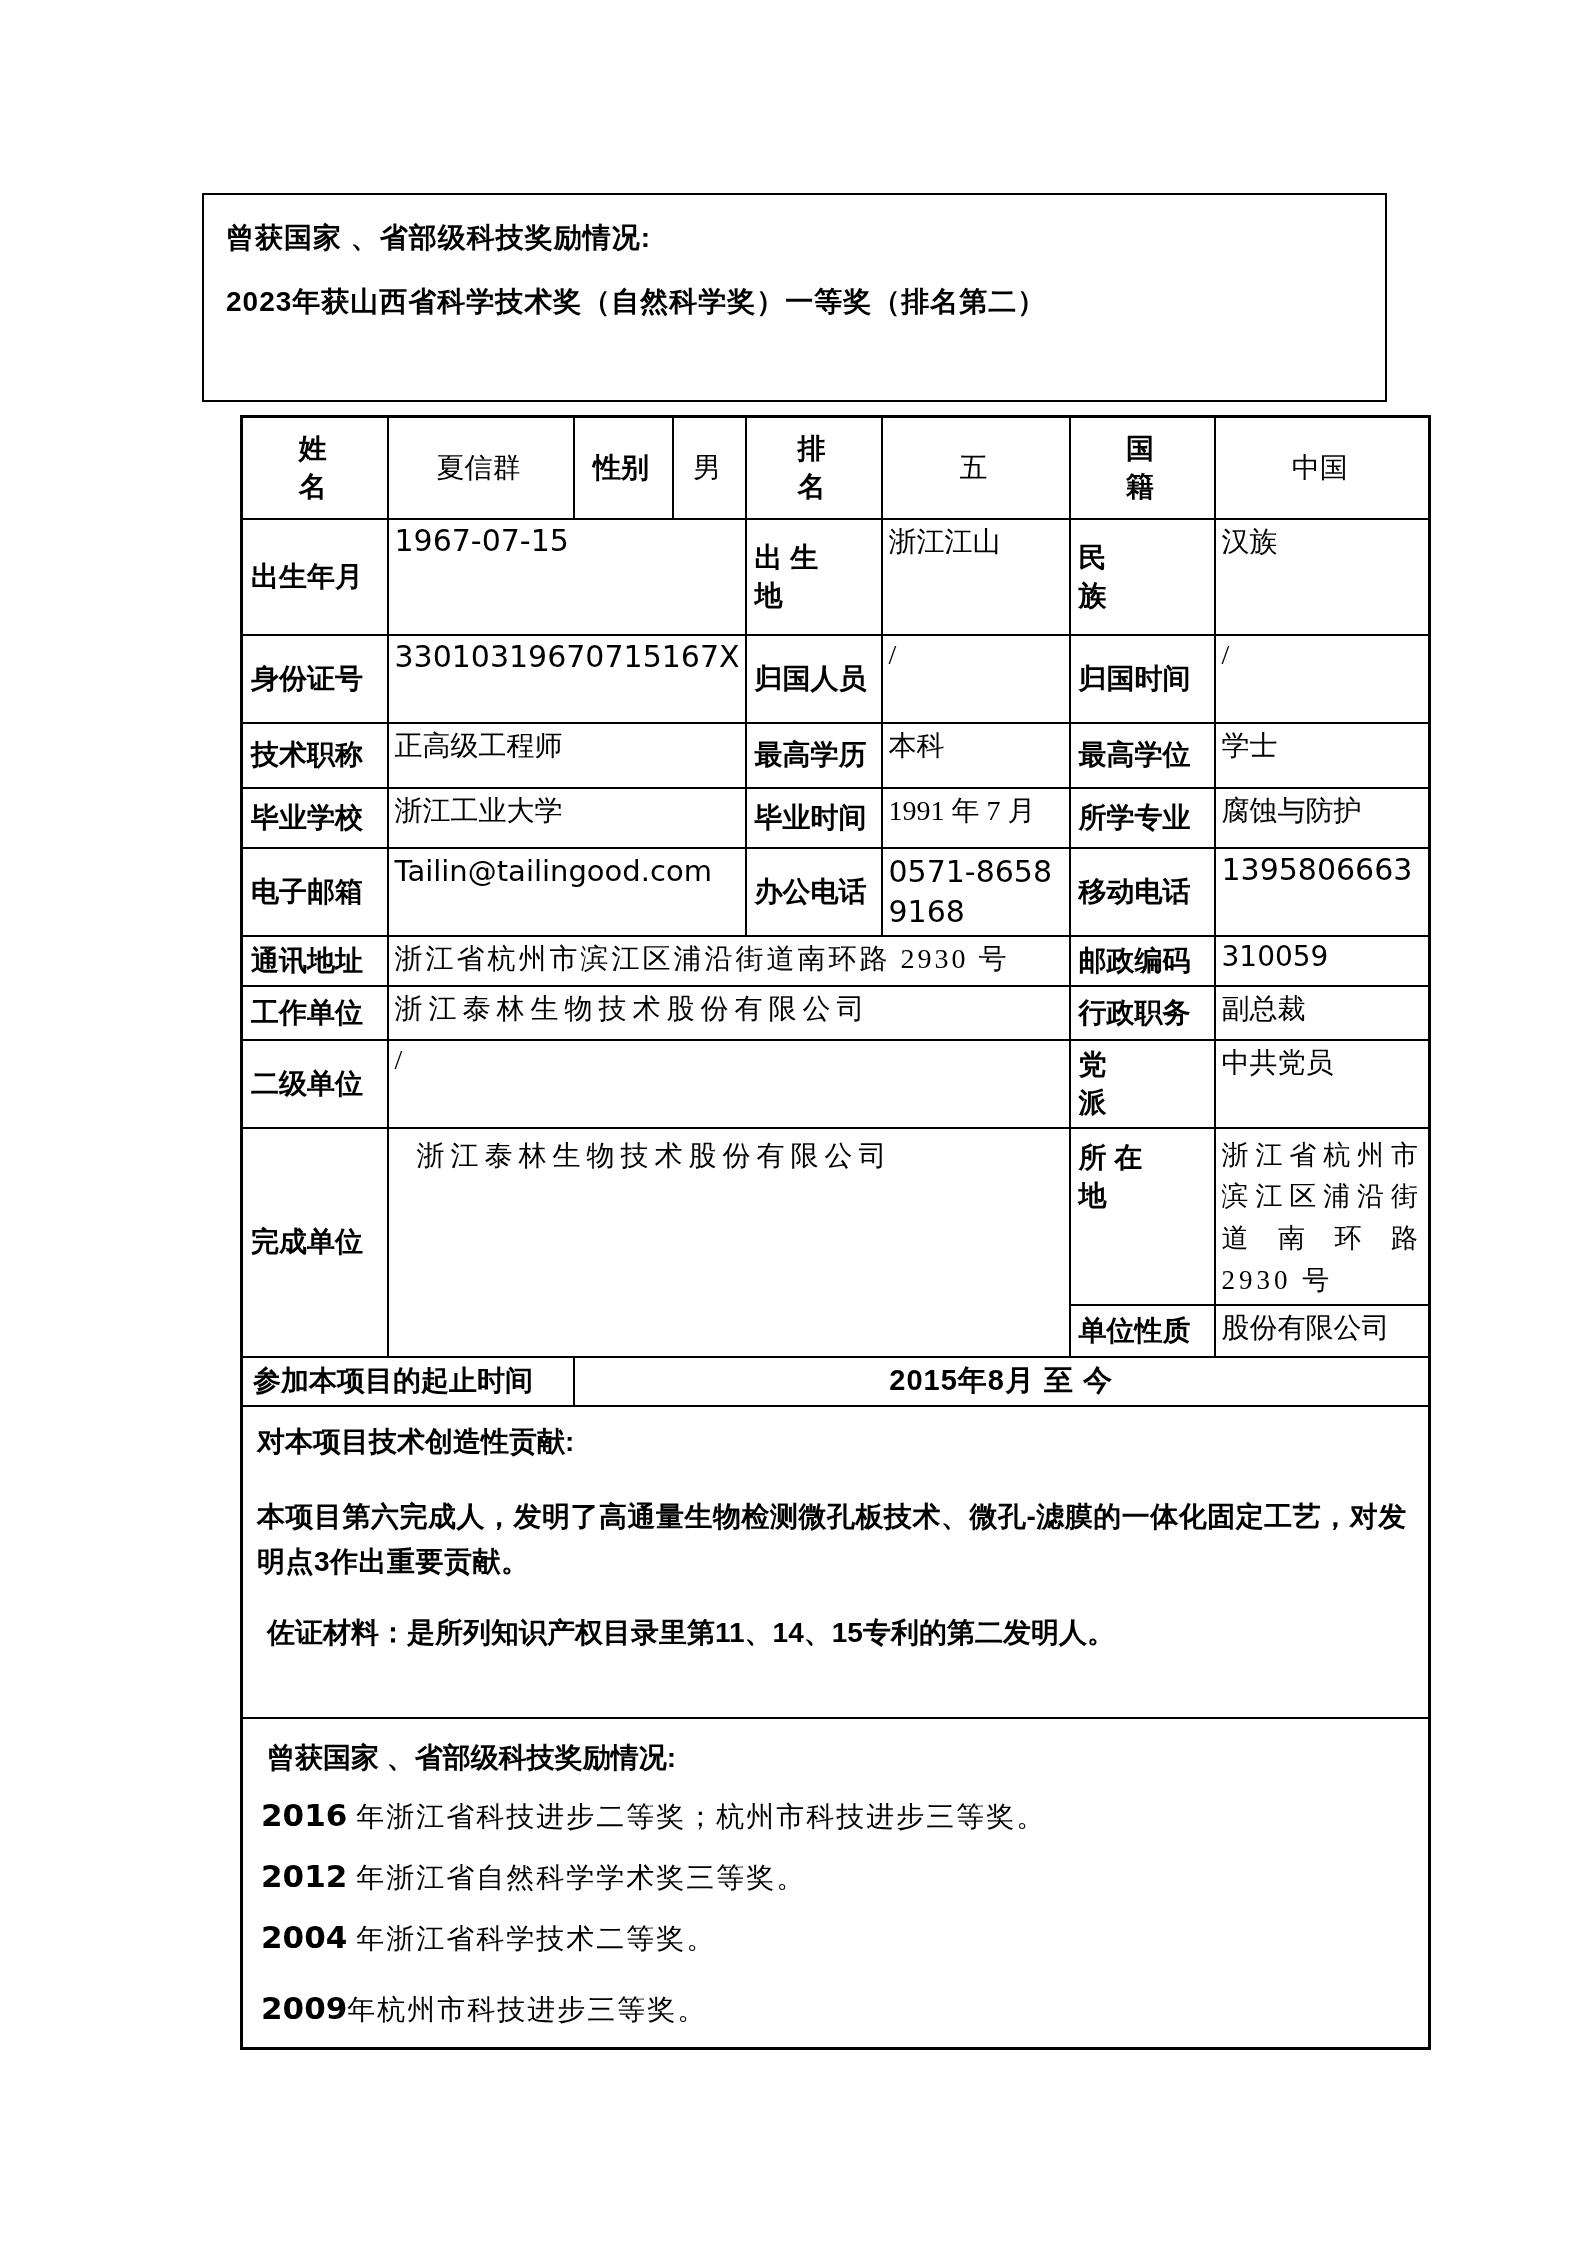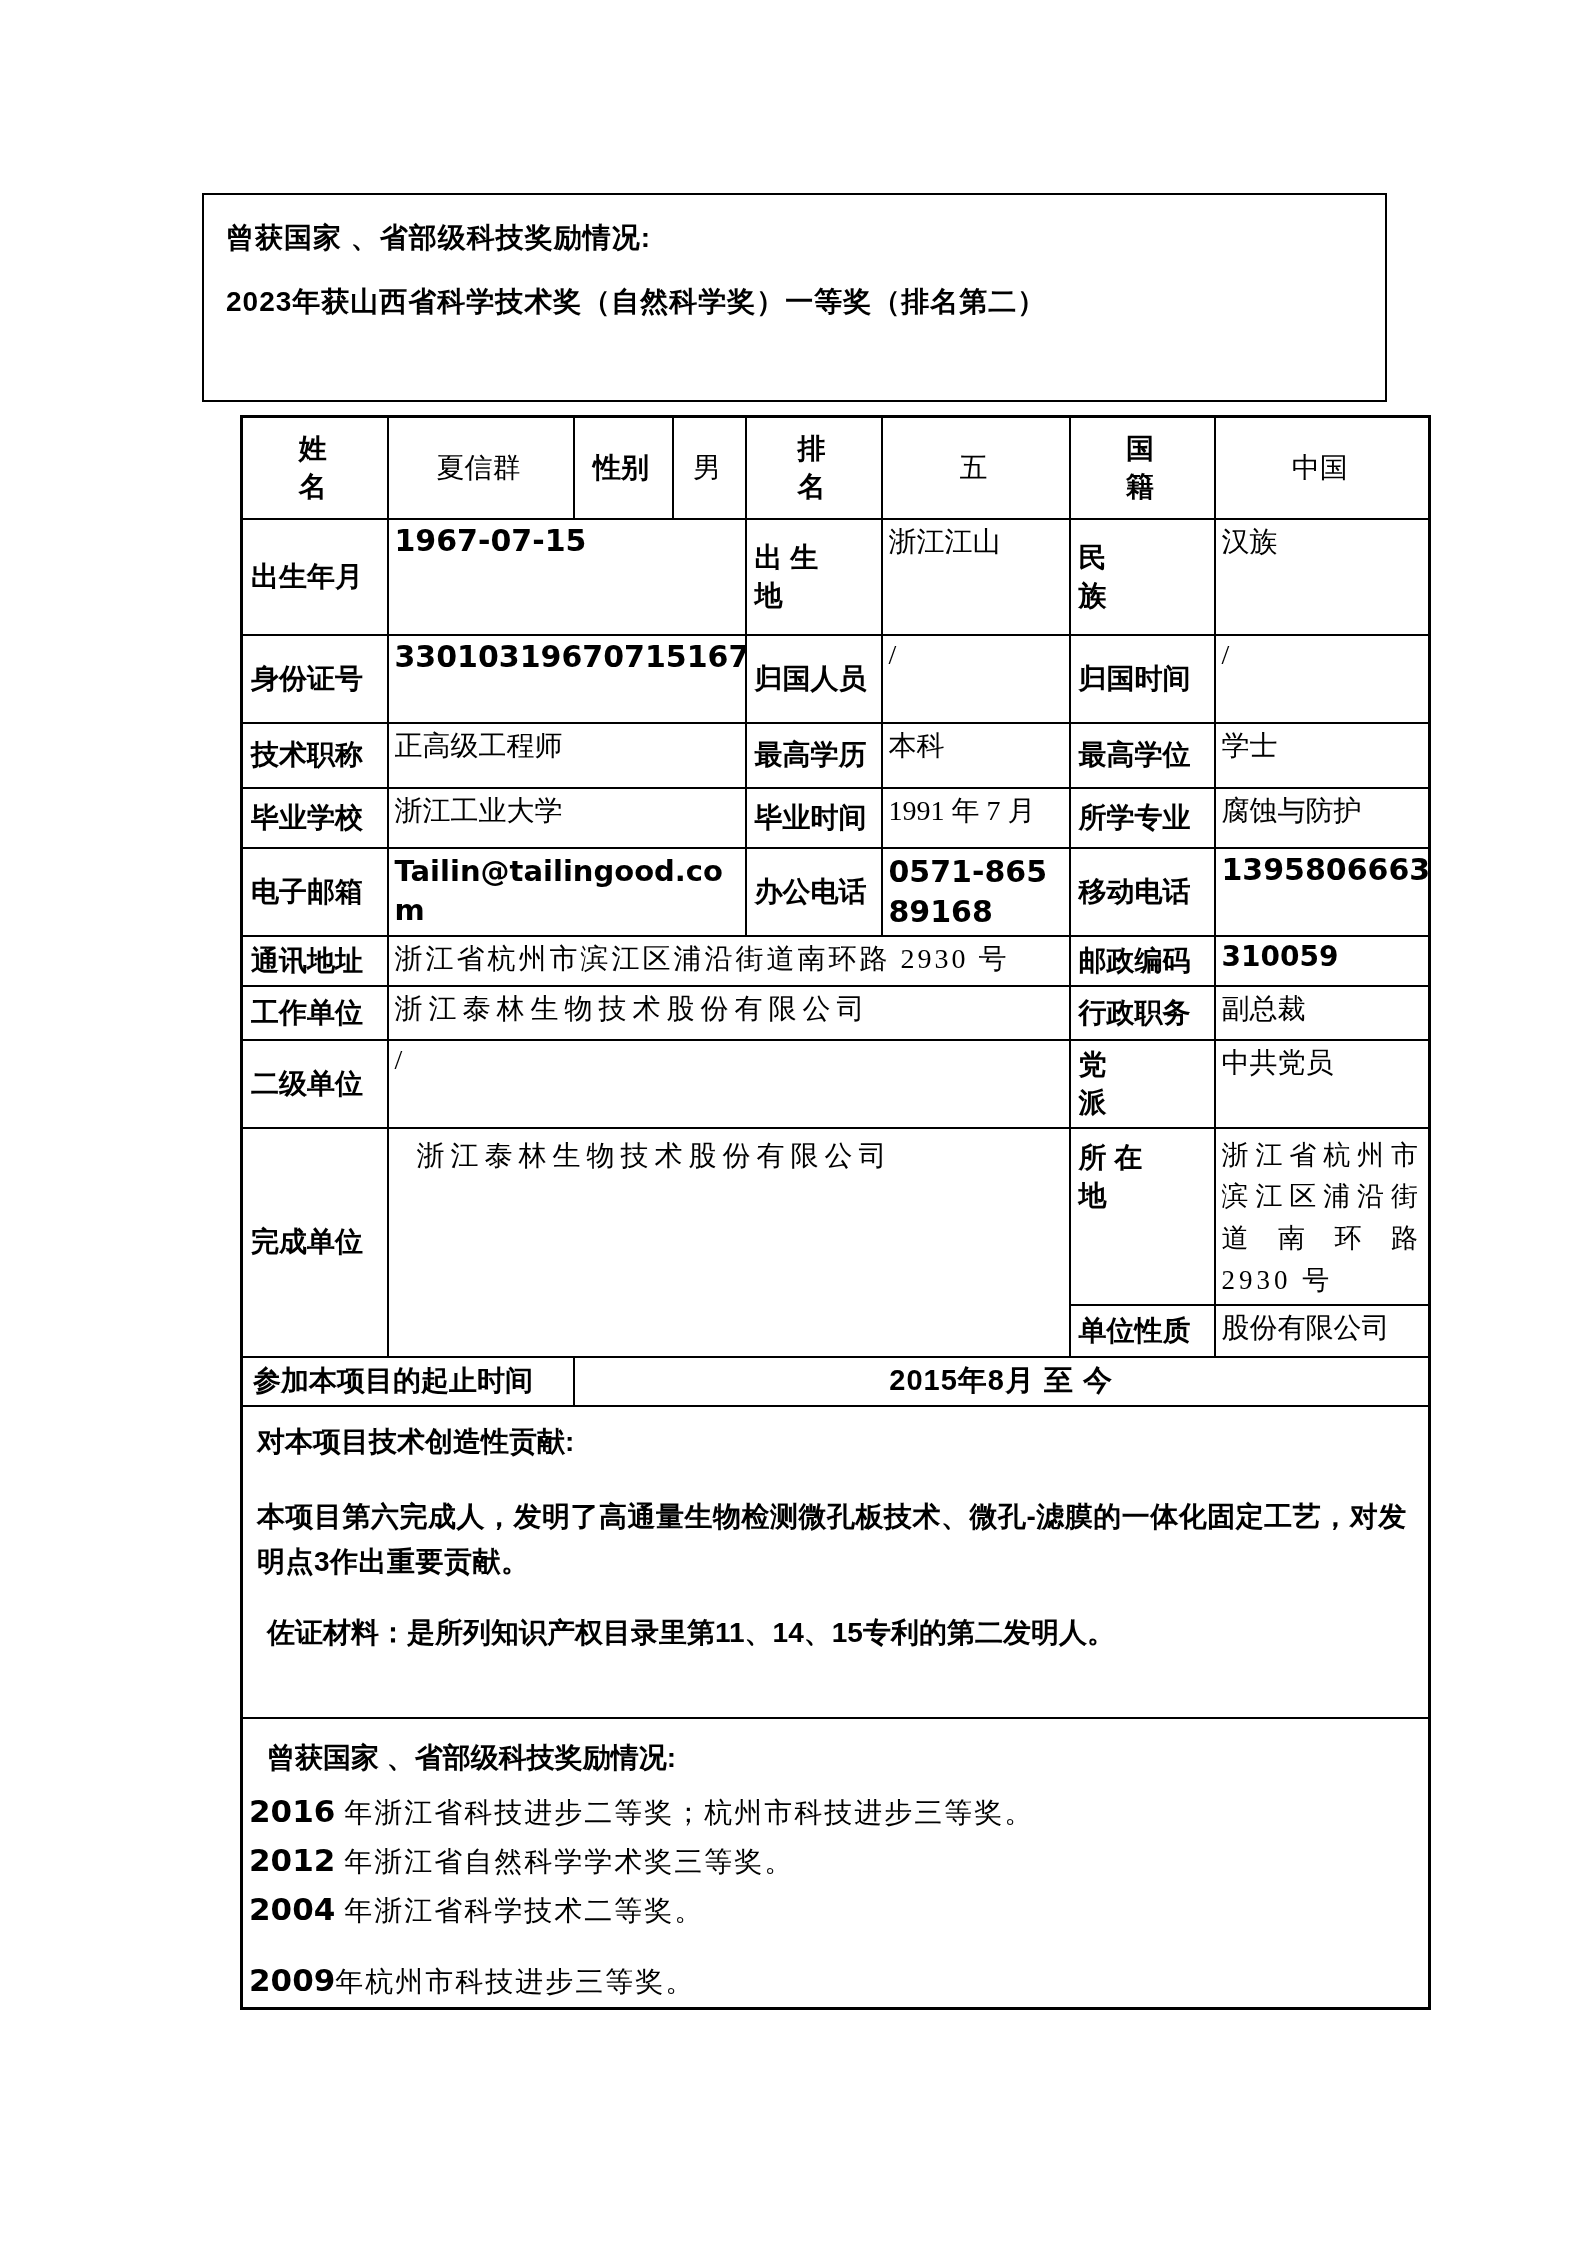--- a/index.html
+++ b/index.html
@@ -31,7 +31,7 @@
   .ser  { font-family:"Liberation Serif", serif; font-weight:400; font-size:28px; }
   .sp   { letter-spacing:3px; }
   .sp2  { letter-spacing:6px; }
-  .num  { font-family:"DejaVu Sans", sans-serif; font-weight:700; font-size:30px; letter-spacing:0; }
+  .num  { font-family:"DejaVu Sans", sans-serif; font-weight:400; font-size:30px; letter-spacing:0; }
   .brk  { word-break:break-all; line-height:1.35; }
 
   .loc-addr { font-size:27px; letter-spacing:4px; text-align:justify; line-height:1.55; padding-top:6px; }

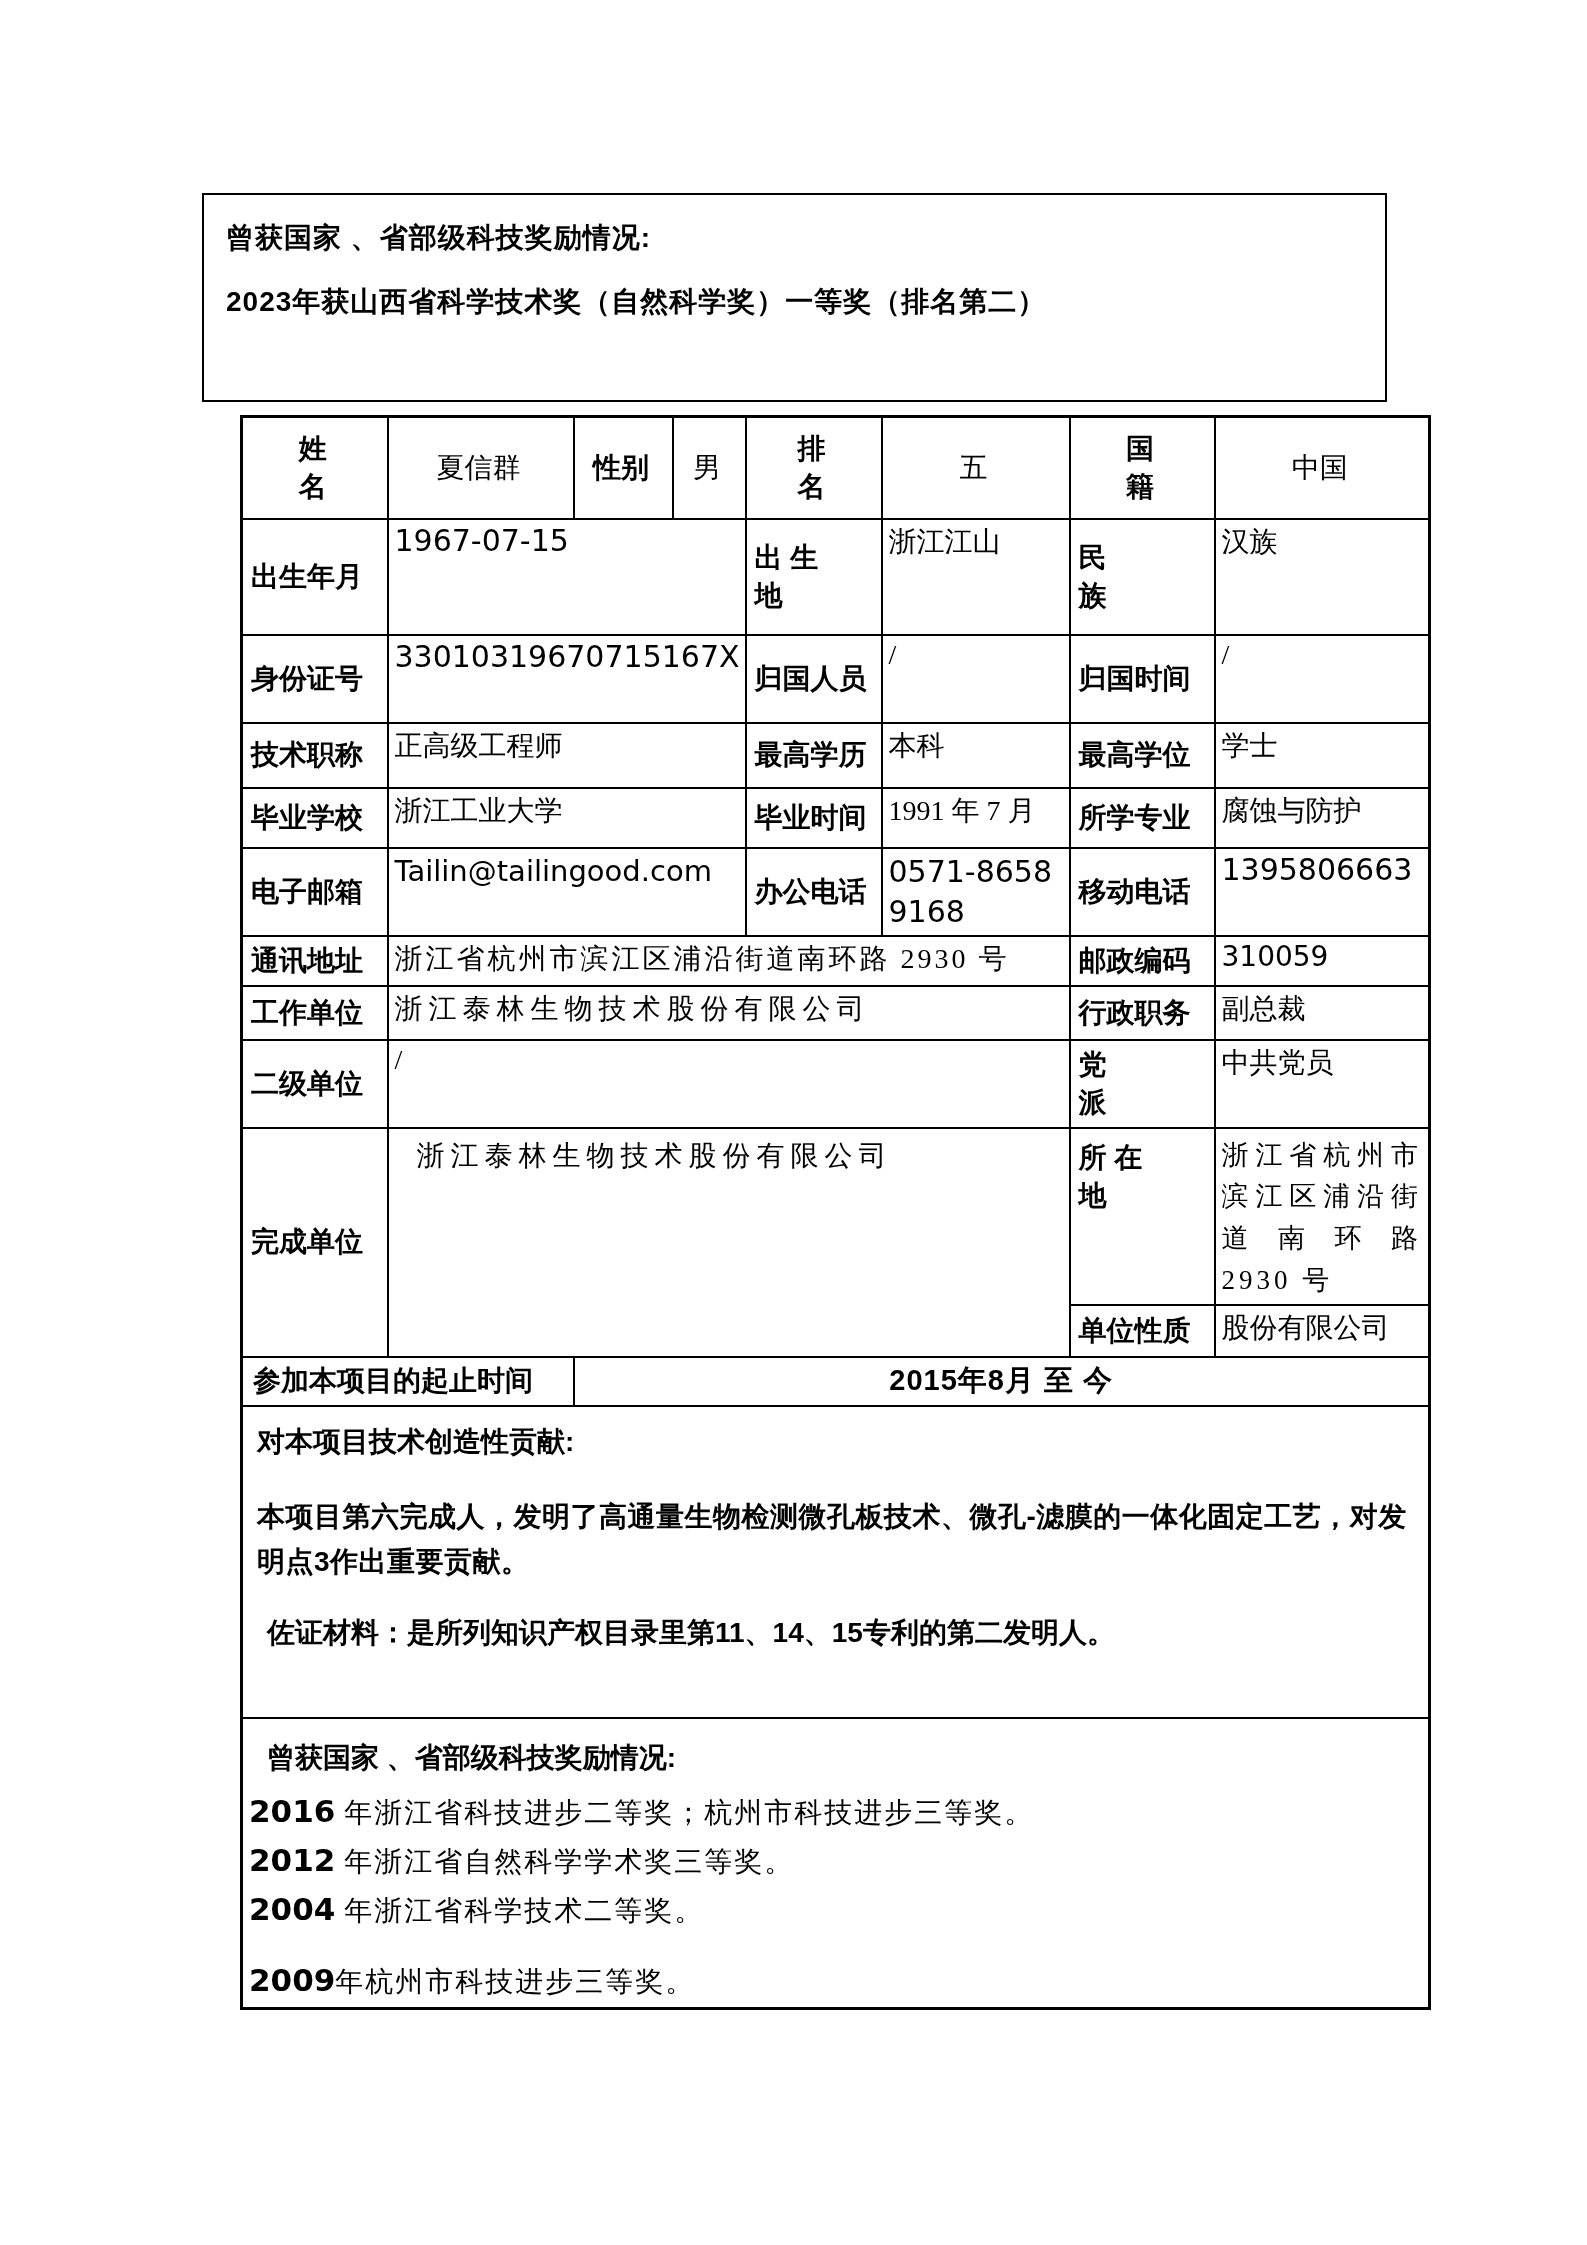--- a/index.html
+++ b/index.html
@@ -45,7 +45,7 @@
 
   .awards-cell { vertical-align:top; padding:14px 4px 0 2px; }
   .awards-cell .head { font-size:28px; font-weight:700; padding-left:22px; margin:6px 0 12px 0; }
-  .award-line { font-size:28px; line-height:1.45; margin:4px; }
+  .award-line { font-size:28px; line-height:1.45; margin:16px; }
   .award-line .yr { font-family:"DejaVu Sans", sans-serif; font-weight:700; font-size:31px; }
   .award-line .tx { font-family:"Liberation Serif", serif; letter-spacing:2px; }
   .award-gap { margin-top:26px; }

